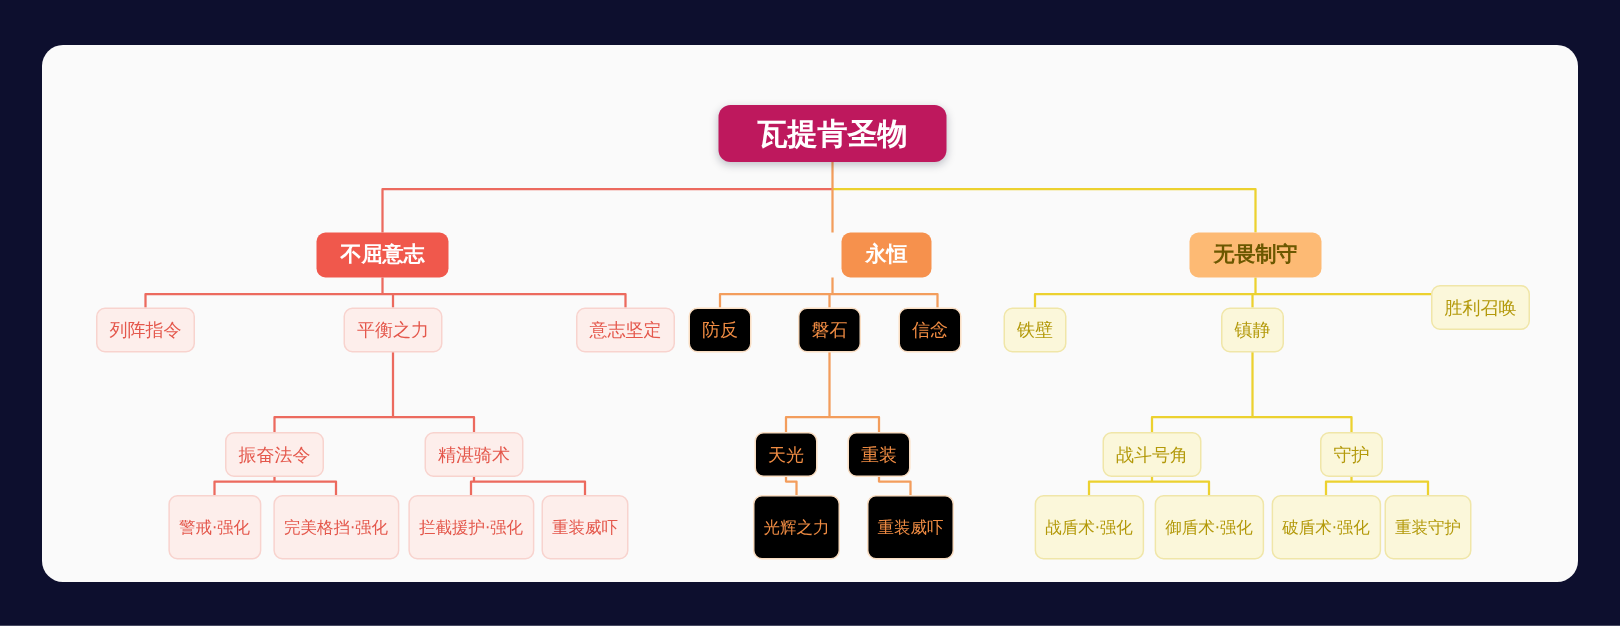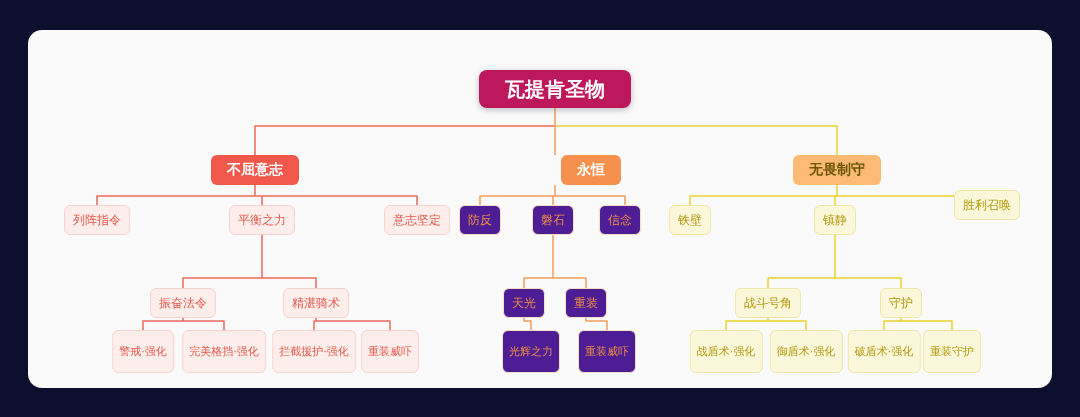--- a/index.html
+++ b/index.html
@@ -53,7 +53,7 @@
   }
   .leaf.sm{height:43px;font-size:11px;padding:0 6px;}
   .leaf-red{background:#fdeeeb;color:#e4574b;border:1px solid #f8d3ce;}
-  .leaf-orange{background:#4c1d95;color:#f08c43;border:1px solid #f9ddc2;}
+  .leaf-orange{background:#000000;color:#f08c43;border:1px solid #f9ddc2;}
   .leaf-yellow{background:#fbf7da;color:#b3990a;border:1px solid #f0e6a8;}
 </style>
 </head>

